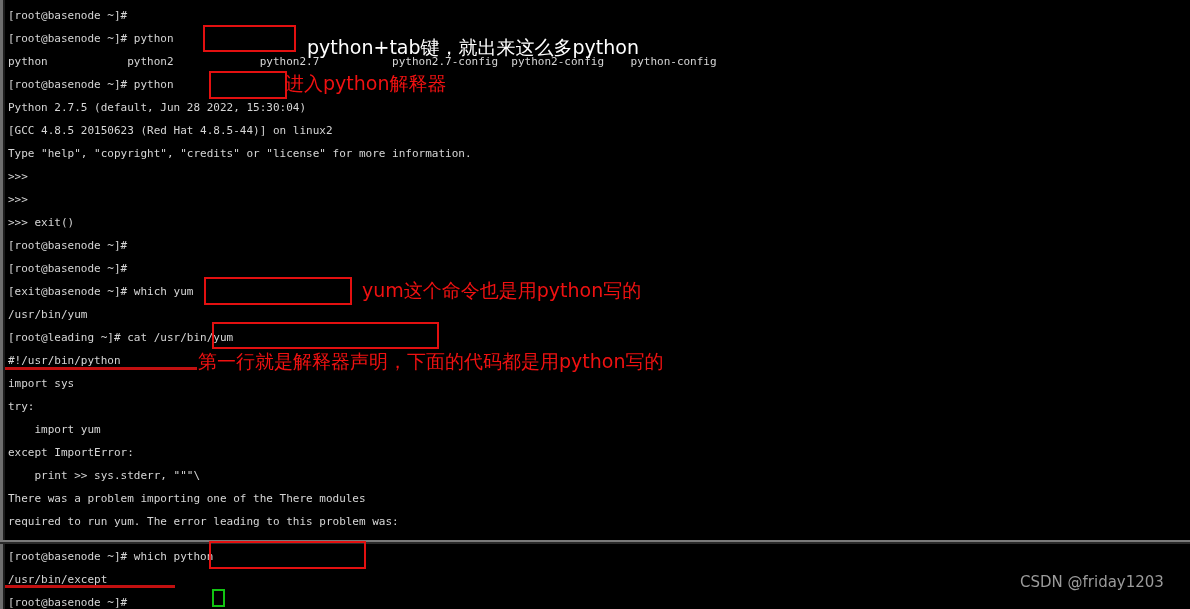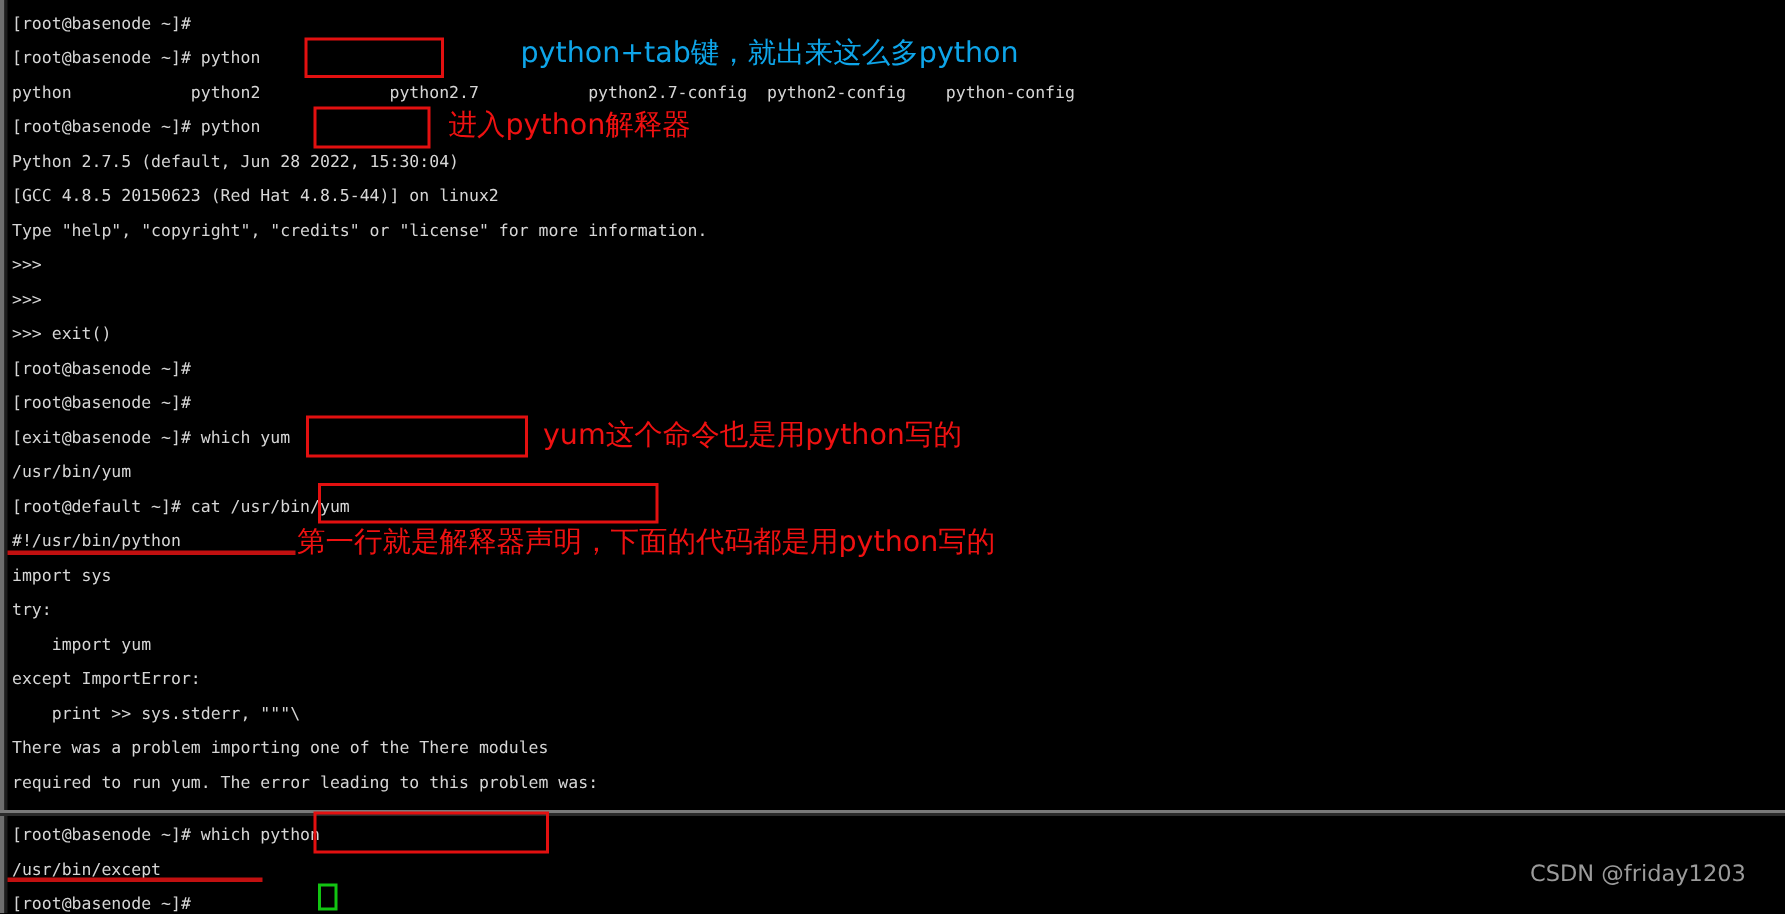--- a/index.html
+++ b/index.html
@@ -152,7 +152,7 @@
       <div class="uline" style="left: 5px; top: 585px; width: 170px; background: rgb(194, 16, 16);"></div>
     </div>
   <div id="anns">
-      <div class="ann" style="left: 307px; top: 24px; color: #0ea5e9; margin-left: 40px;">python+tab键，就出来这么多python</div>
+      <div class="ann" style="left: 307px; top: 36px; color: #ffffff;">python+tab键，就出来这么多python</div>
       <div class="ann" style="left: 285px; top: 72px; color: rgb(239, 17, 17); margin-left: 14px;">进入python解释器</div>
       <div class="ann" style="left: 362px; top: 279px; color: rgb(239, 17, 17);">yum这个命令也是用python写的</div>
       <div class="ann" style="left: 198px; top: 350px; color: rgb(239, 17, 17);">第一行就是解释器声明，下面的代码都是用python写的</div>

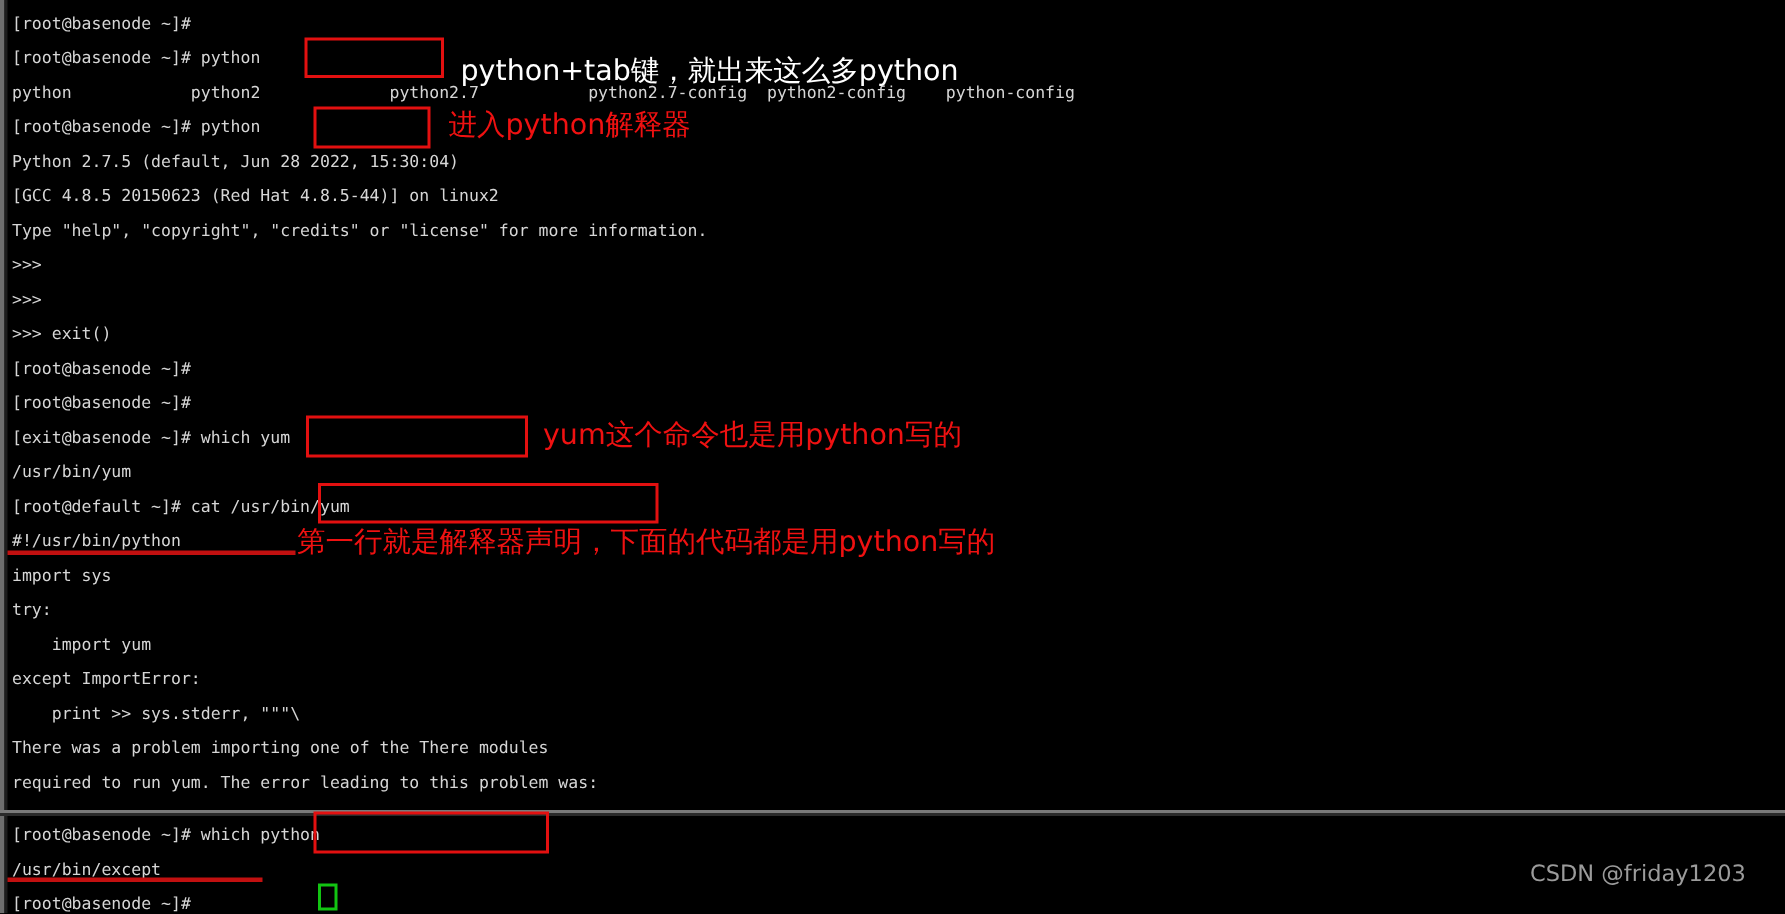--- a/index.html
+++ b/index.html
@@ -153,7 +153,7 @@
     </div>
   <div id="anns">
       <div class="ann" style="left: 307px; top: 36px; color: #ffffff;">python+tab键，就出来这么多python</div>
-      <div class="ann" style="left: 285px; top: 72px; color: rgb(239, 17, 17); margin-left: 14px;">进入python解释器</div>
+      <div class="ann" style="left: 285px; top: 72px; color: rgb(239, 17, 17);">进入python解释器</div>
       <div class="ann" style="left: 362px; top: 279px; color: rgb(239, 17, 17);">yum这个命令也是用python写的</div>
       <div class="ann" style="left: 198px; top: 350px; color: rgb(239, 17, 17);">第一行就是解释器声明，下面的代码都是用python写的</div>
     </div>

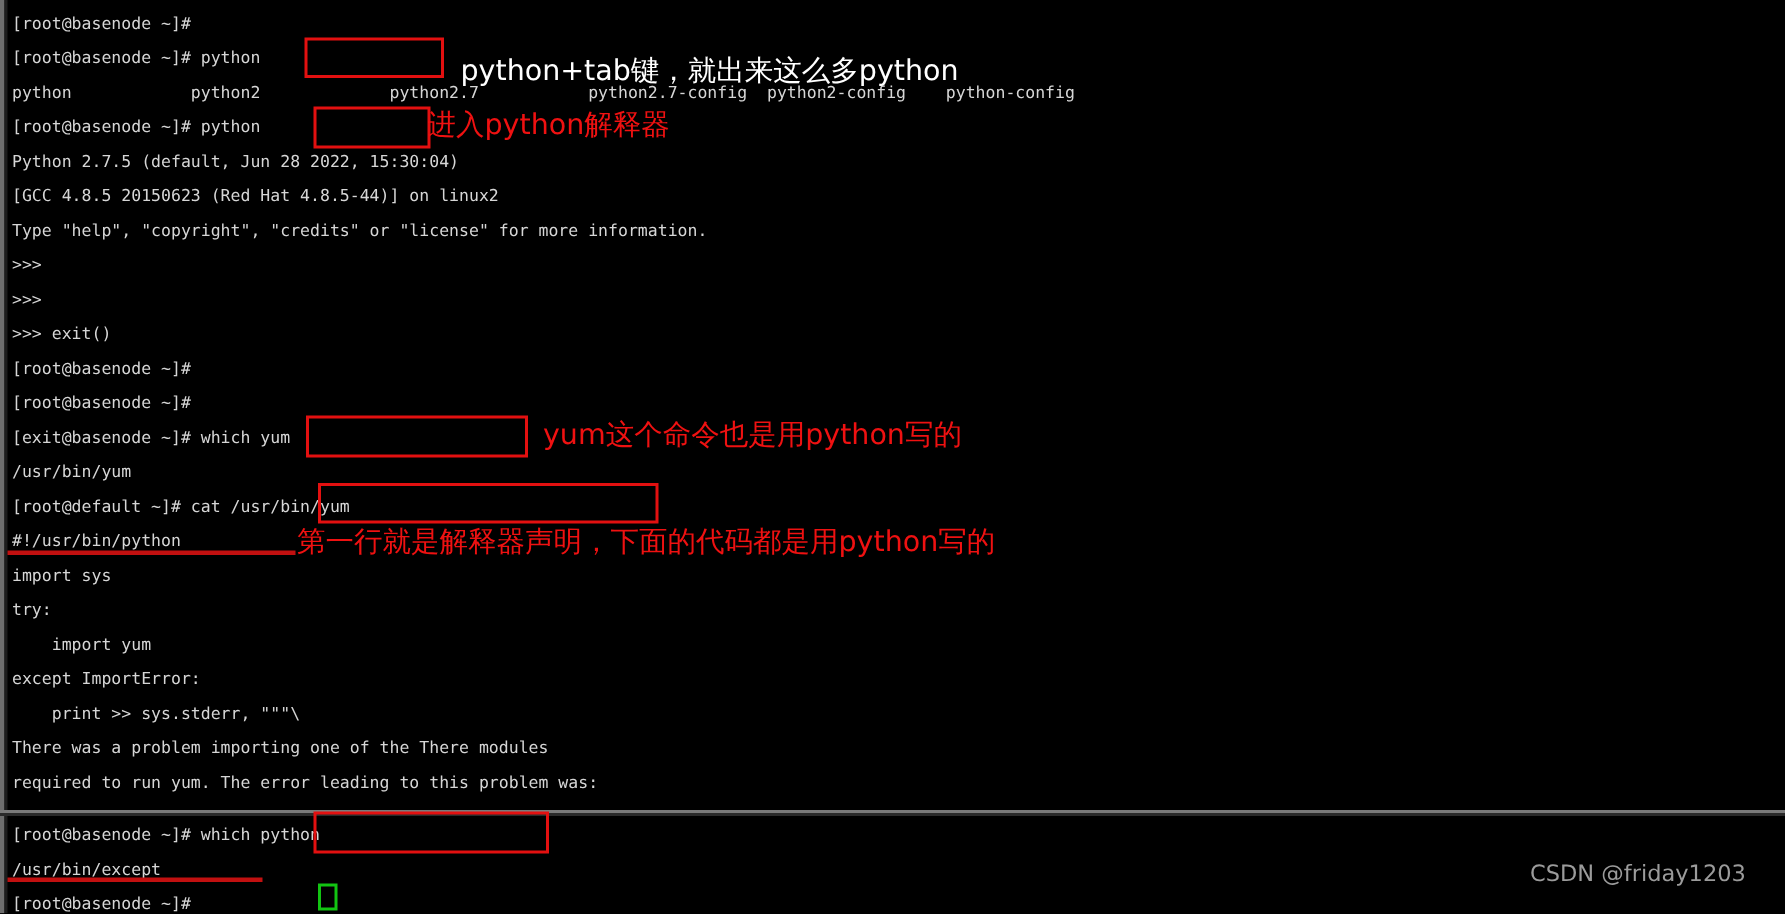--- a/index.html
+++ b/index.html
@@ -123,7 +123,7 @@
       <div class="term-line" style="top: 258px;">[root@basenode ~]#</div>
       <div class="term-line" style="top: 281px;">[exit@basenode ~]# which yum</div>
       <div class="term-line" style="top: 304px;">/usr/bin/yum</div>
-      <div class="term-line" style="top: 327px;">[root@default ~]# cat /usr/bin/yum</div>
+      <div class="term-line" style="top: 327px;">[root@leading ~]# cat /usr/bin/yum</div>
       <div class="term-line" style="top: 350px;">#!/usr/bin/python</div>
       <div class="term-line" style="top: 373px;">import sys</div>
       <div class="term-line" style="top: 396px;">try:</div>

